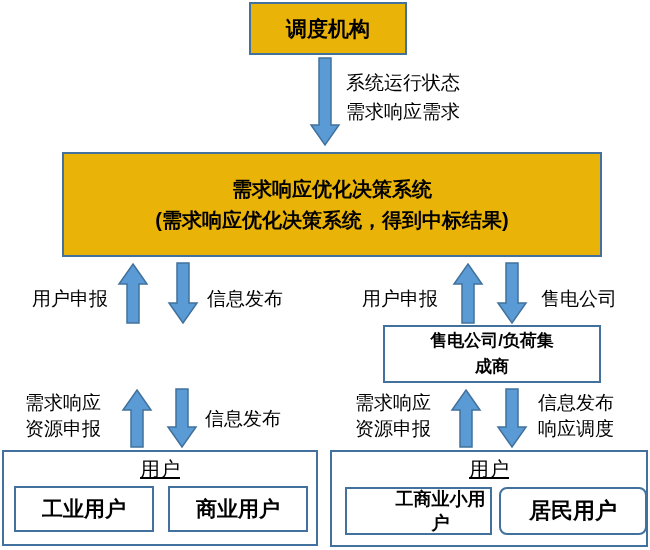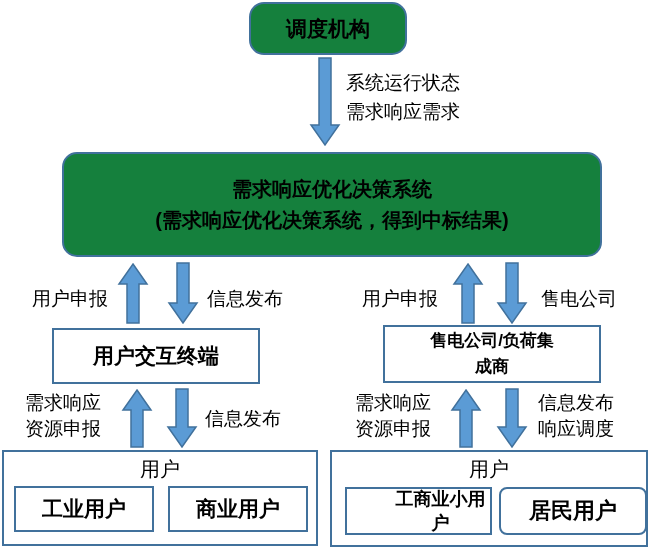--- a/index.html
+++ b/index.html
@@ -12,7 +12,7 @@
     display:flex;flex-direction:column;align-items:center;justify-content:center;
     text-align:center;background:#fff;white-space:pre-line;
   }
-  .orange{background:#15803d;border-radius:15px;}
+  .orange{background:#eab308;}
   .bold{font-weight:bold;}
   .lbl{position:absolute;white-space:pre-line;font-size:19px;line-height:26px;color:#000;}
   .arrow{position:absolute;}

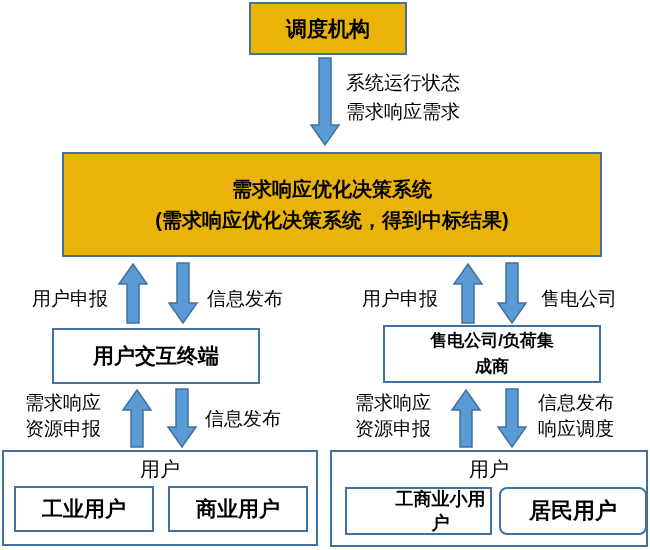--- a/index.html
+++ b/index.html
@@ -50,7 +50,6 @@
   <div class="lbl" style="left:32px;top:286px;">用户申报</div>
   <div class="lbl" style="left:207px;top:286px;">信息发布</div>
 
-  <div class="box bold" style="left:52px;top:328px;width:208px;height:56px;font-size:21px;">用户交互终端</div>
 
   <svg class="arrow" style="left:452px;top:262px;" width="32" height="62" viewBox="0 0 32 62">
     <polygon points="16,2 30,22 22,22 22,61 10,61 10,22 2,22"></polygon>

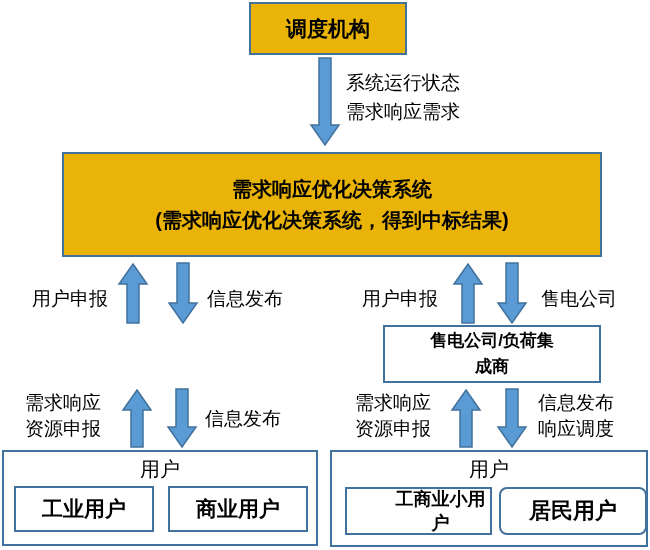--- a/index.html
+++ b/index.html
@@ -17,7 +17,7 @@
   .lbl{position:absolute;white-space:pre-line;font-size:19px;line-height:26px;color:#000;}
   .arrow{position:absolute;}
   .arrow polygon{fill:#5B9BD5;stroke:#41719C;stroke-width:1.5;}
-  .group-title{font-size:20px;text-align:center;margin-top:4px;}
+  .group-title{font-size:20px;text-align:center;margin-top:4px;text-decoration:underline;}
   .inner-box{
     position:absolute;box-sizing:border-box;border:2px solid #41719C;
     display:flex;align-items:center;justify-content:center;background:#fff;

